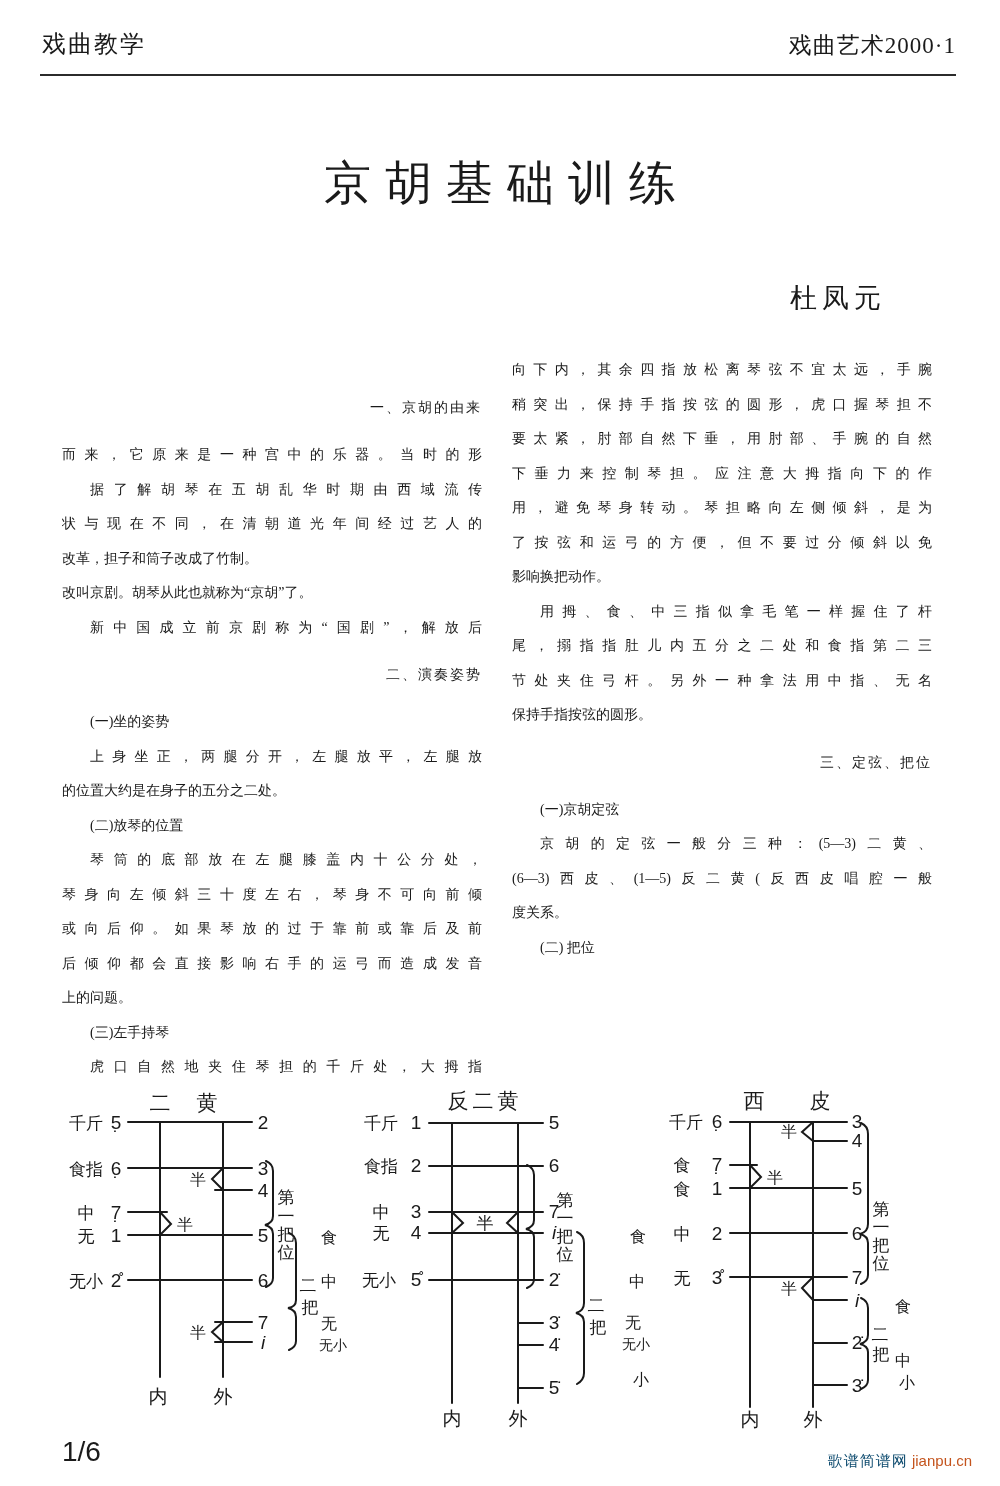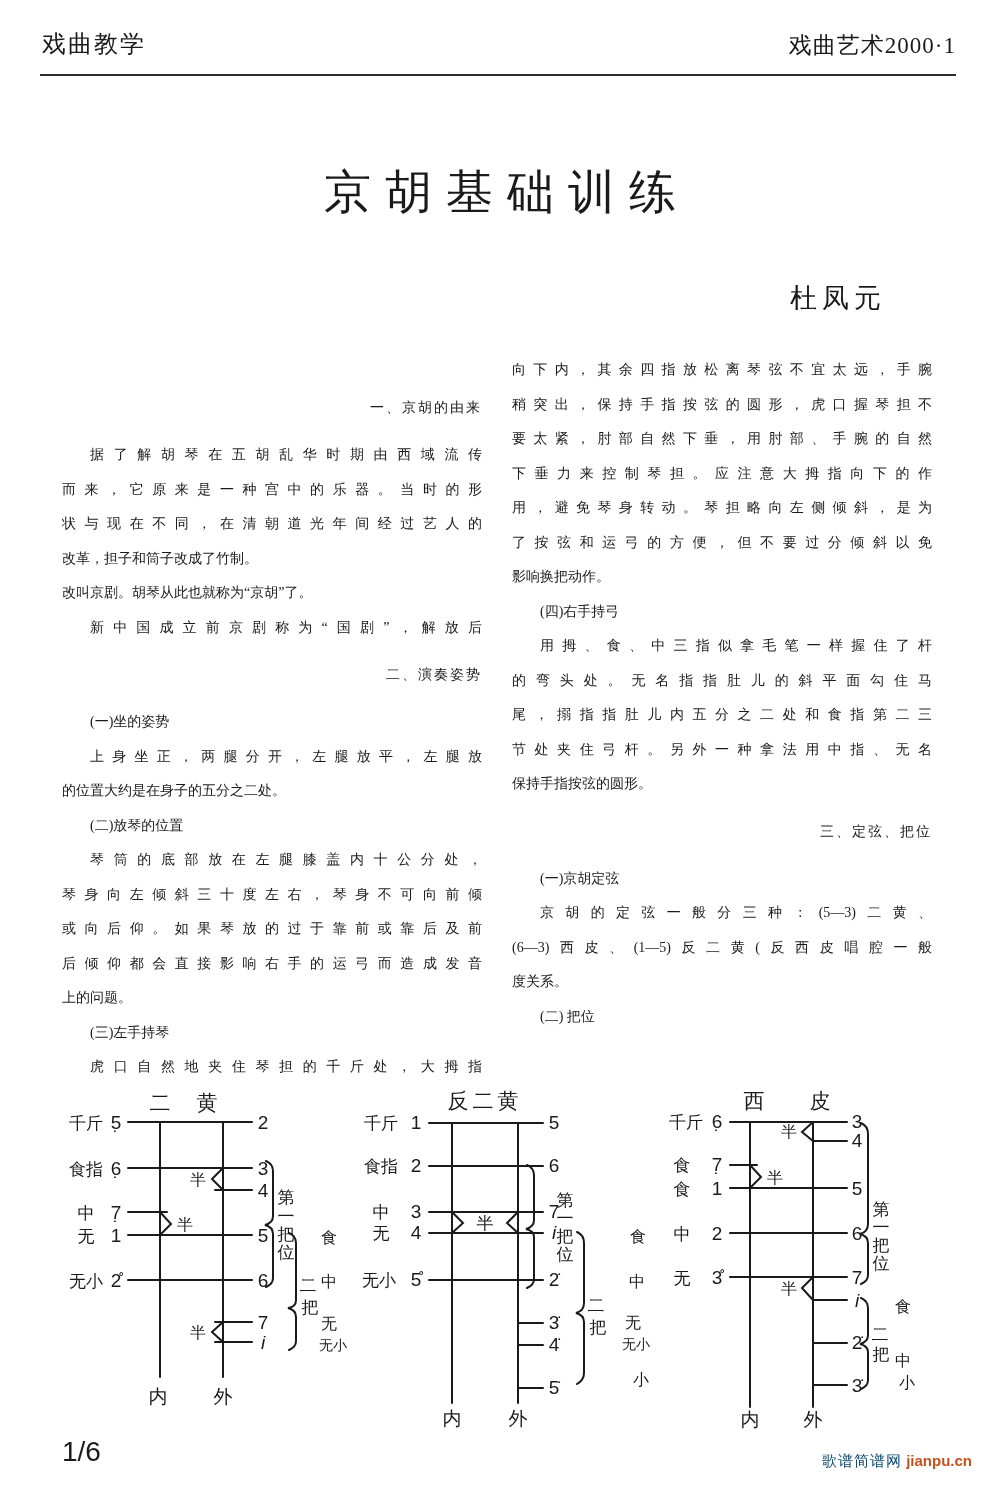--- a/index.html
+++ b/index.html
@@ -8,7 +8,7 @@
   .hdr-left{position:absolute;left:42px;top:28px;font-size:24px;letter-spacing:2px}
   .hdr-right{position:absolute;right:44px;top:30px;font-size:23px;letter-spacing:1px}
   .hdr-rule{position:absolute;left:40px;right:44px;top:74px;height:2px;background:#2b2b2b}
-  .title{position:absolute;left:0;right:0;top:148px;margin:13px;text-align:center;
+  .title{position:absolute;left:0;right:0;top:148px;margin:4px;text-align:center;
          font-size:47px;font-weight:400;letter-spacing:14px;padding-left:14px}
   .author{position:absolute;left:790px;top:280px;font-size:27px;letter-spacing:5px}
   .col{position:absolute;width:420px}

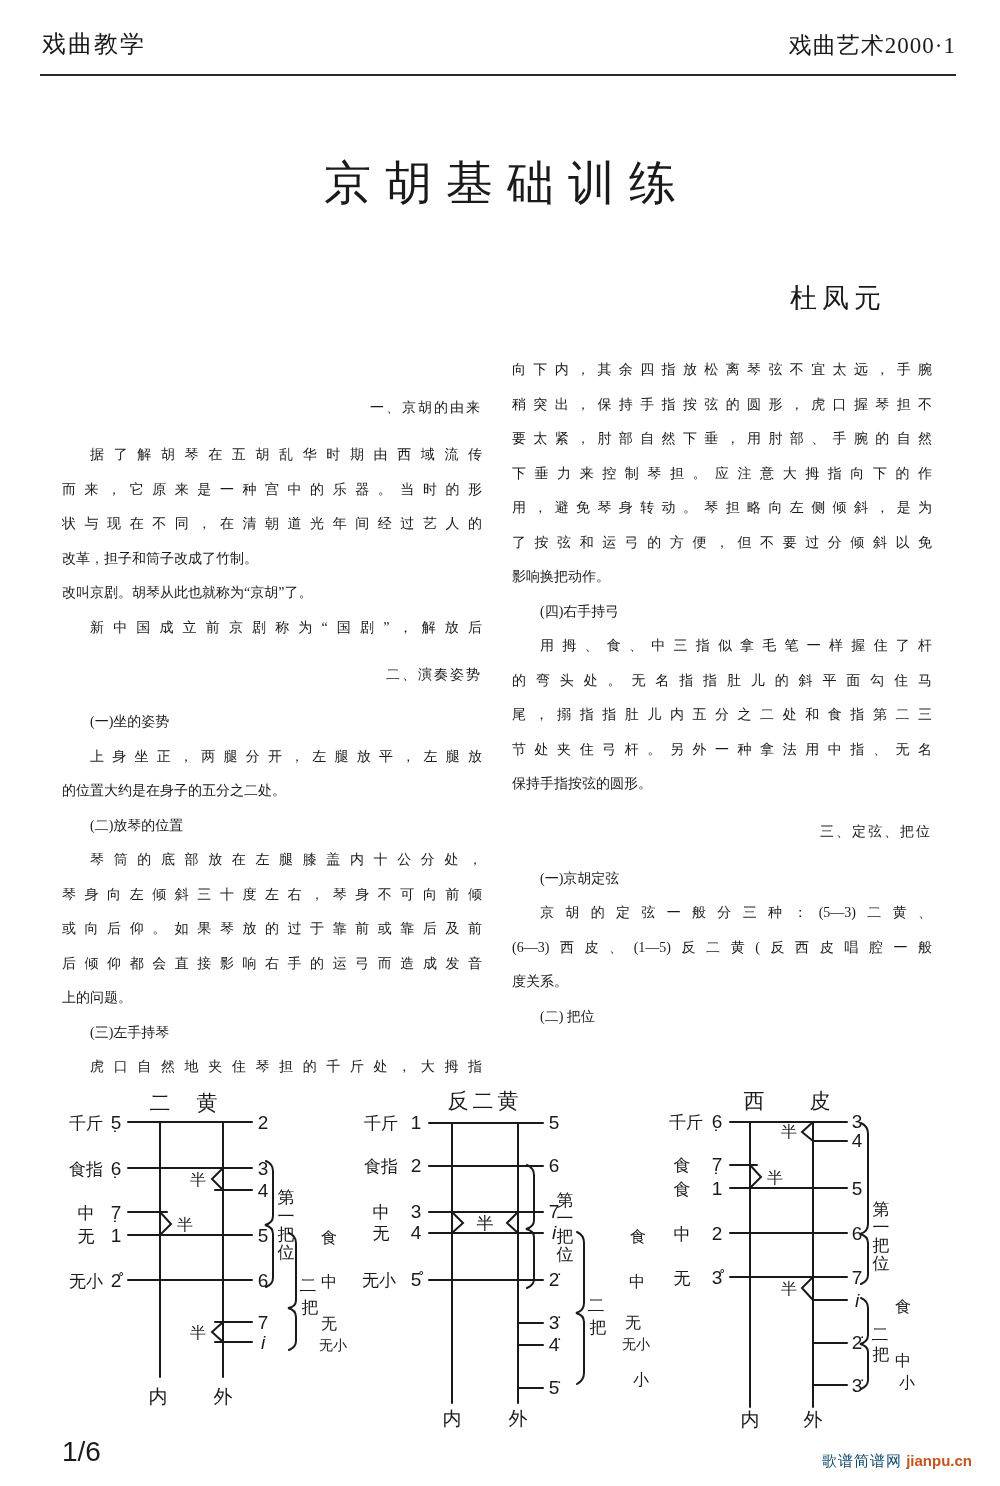--- a/index.html
+++ b/index.html
@@ -43,8 +43,8 @@
   <div class="col col-left">
 
   <div class="ln h">一、京胡的由来</div>
+      <div class="ln j">而来，它原来是一种宫中的乐器。当时的形</div>
       <div class="ln p">据了解胡琴在五胡乱华时期由西域流传</div>
-      <div class="ln j">而来，它原来是一种宫中的乐器。当时的形</div>
       <div class="ln j">状与现在不同，在清朝道光年间经过艺人的</div>
       <div class="ln e">改革，担子和筒子改成了竹制。</div>
       <div class="ln e">改叫京剧。胡琴从此也就称为“京胡”了。</div>

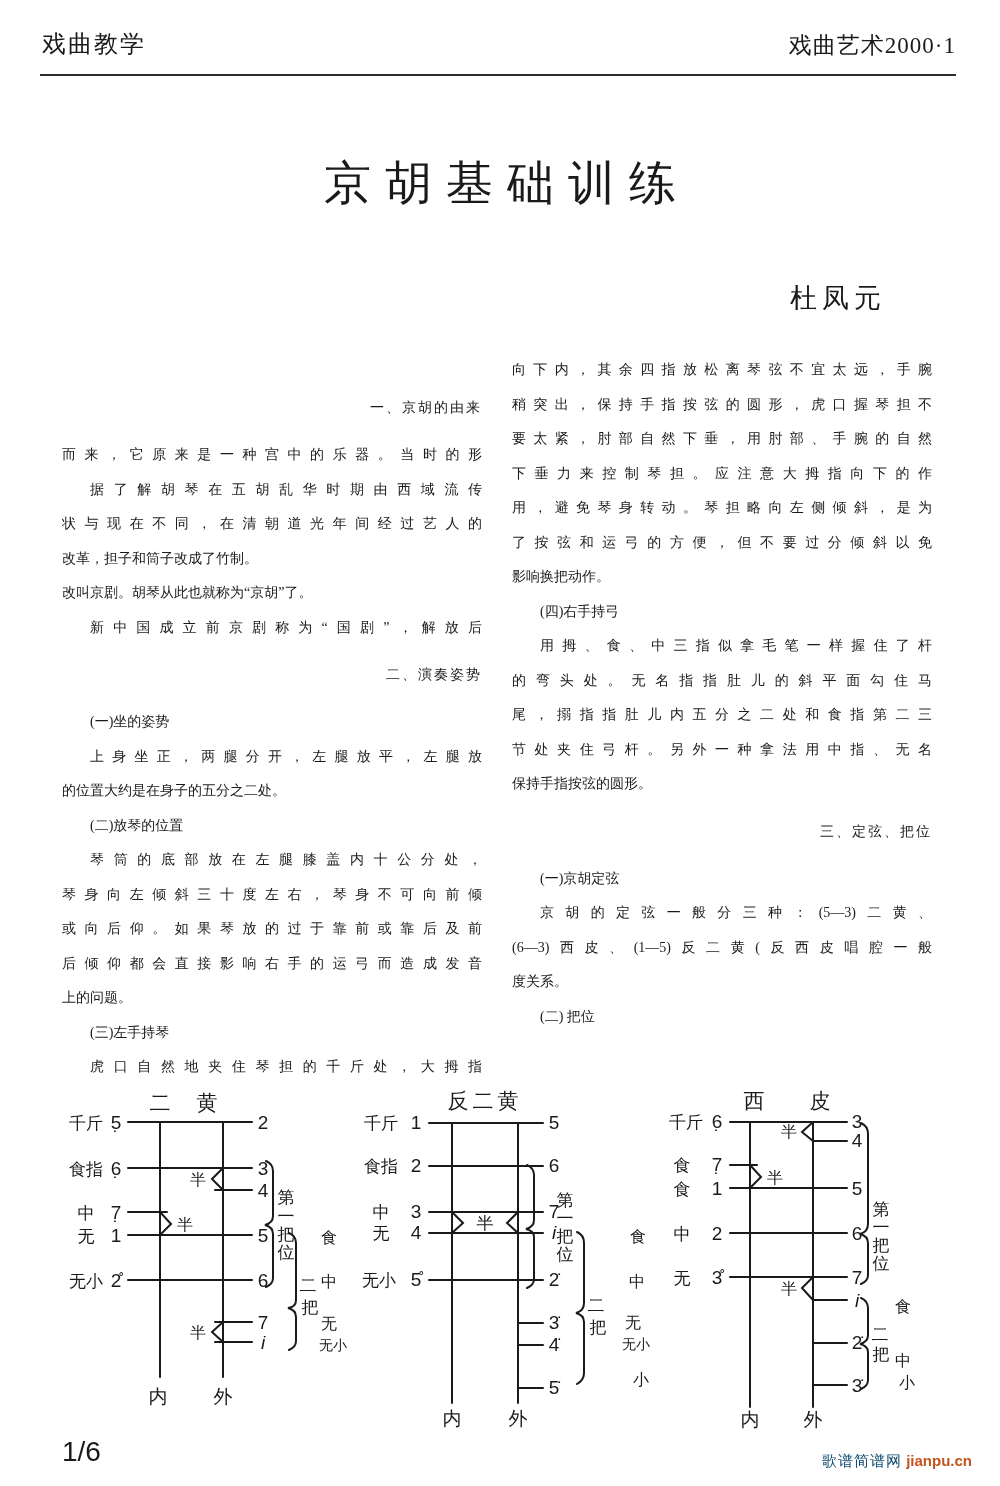--- a/index.html
+++ b/index.html
@@ -72,7 +72,6 @@
       <div class="ln j">用，避免琴身转动。琴担略向左侧倾斜，是为</div>
       <div class="ln j">了按弦和运弓的方便，但不要过分倾斜以免</div>
       <div class="ln e">影响换把动作。</div>
-      <div class="ln pe">(四)右手持弓</div>
       <div class="ln p">用拇、食、中三指似拿毛笔一样握住了杆</div>
       <div class="ln j">的弯头处。无名指指肚儿的斜平面勾住马</div>
       <div class="ln j">尾，搦指指肚儿内五分之二处和食指第二三</div>

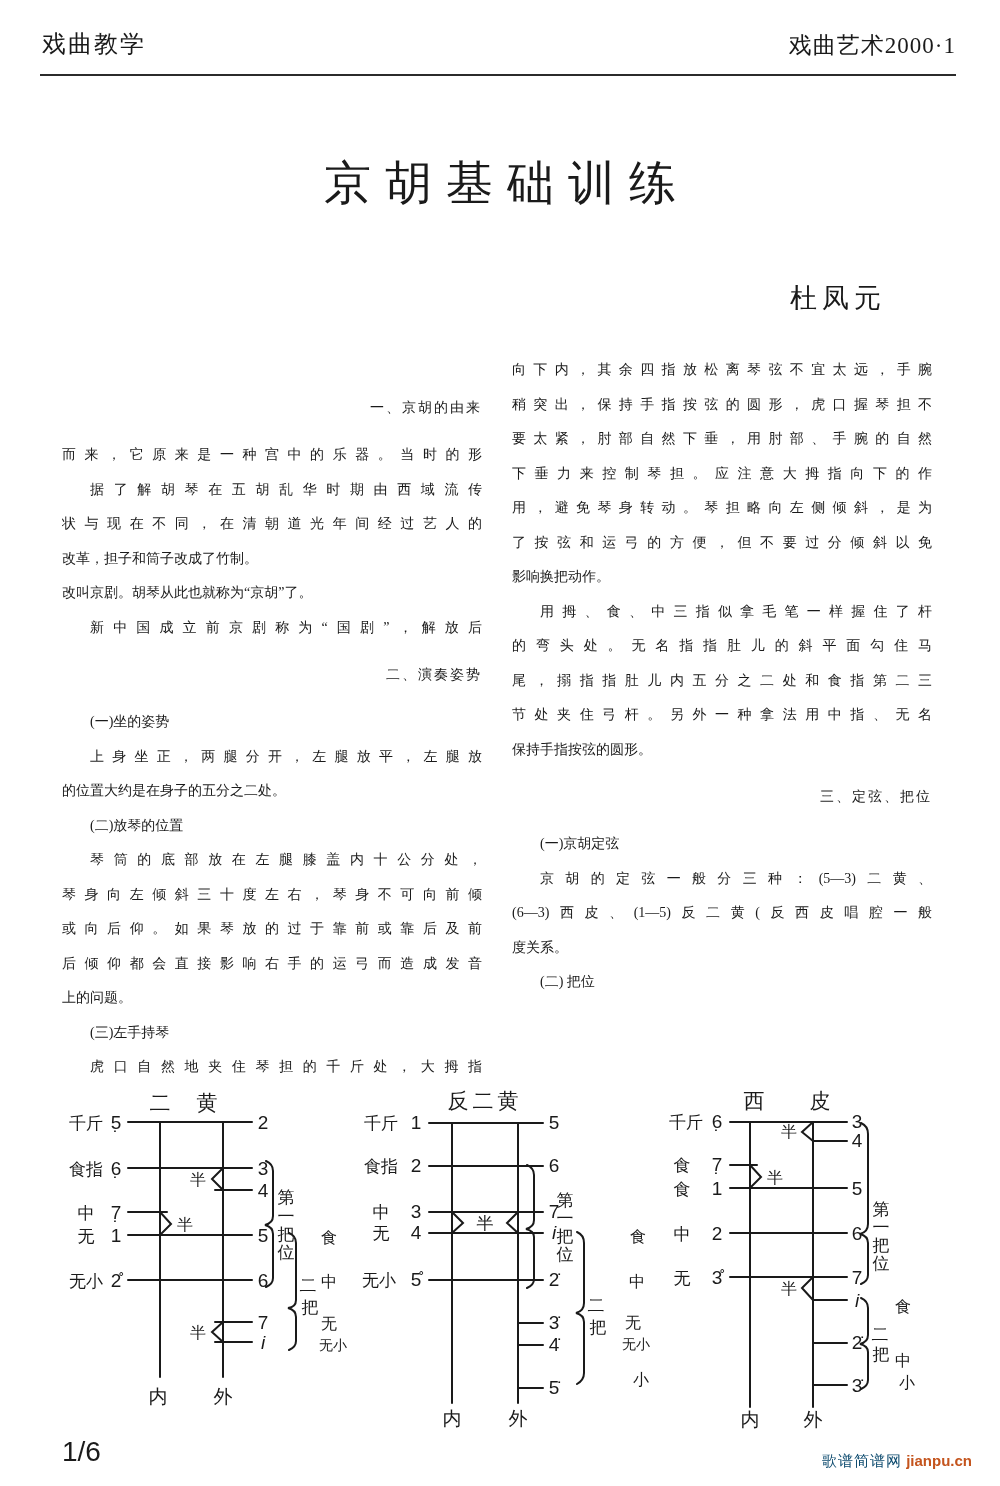--- a/index.html
+++ b/index.html
@@ -73,7 +73,6 @@
       <div class="ln j">了按弦和运弓的方便，但不要过分倾斜以免</div>
       <div class="ln e">影响换把动作。</div>
       <div class="ln p">用拇、食、中三指似拿毛笔一样握住了杆</div>
-      <div class="ln j">的弯头处。无名指指肚儿的斜平面勾住马</div>
       <div class="ln j">尾，搦指指肚儿内五分之二处和食指第二三</div>
       <div class="ln j">节处夹住弓杆。另外一种拿法用中指、无名</div>
       <div class="ln e">保持手指按弦的圆形。</div>

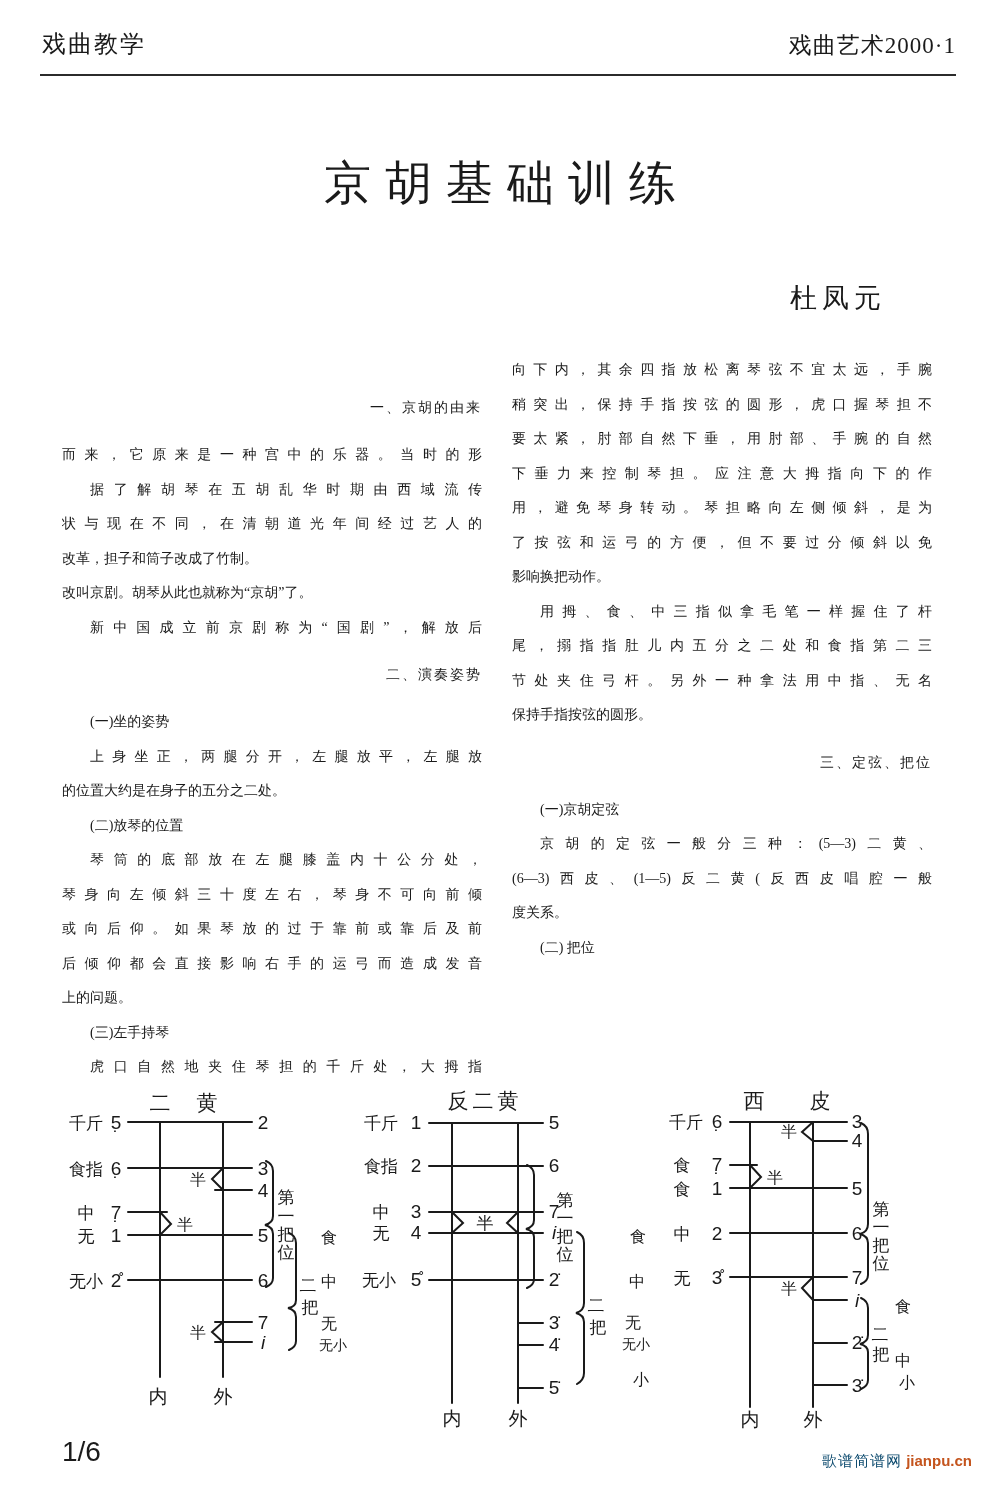--- a/index.html
+++ b/index.html
@@ -26,7 +26,7 @@
   .watermark{position:absolute;right:28px;top:1452px;font-size:15px;
              font-family:"Liberation Sans","DejaVu Sans",sans-serif}
   .wm-site{letter-spacing:1px}
-  .wm-domain{font-weight:bold}
+  .wm-domain{font-weight:normal}
 </style>
 </head>
 <body>

